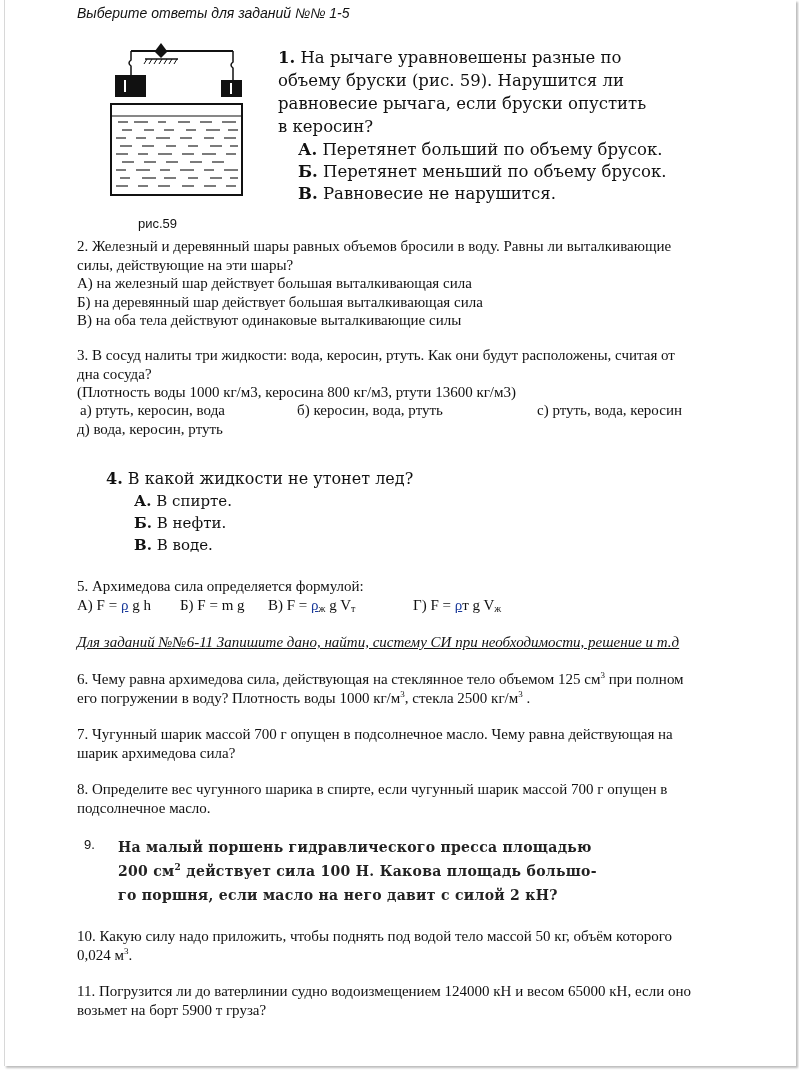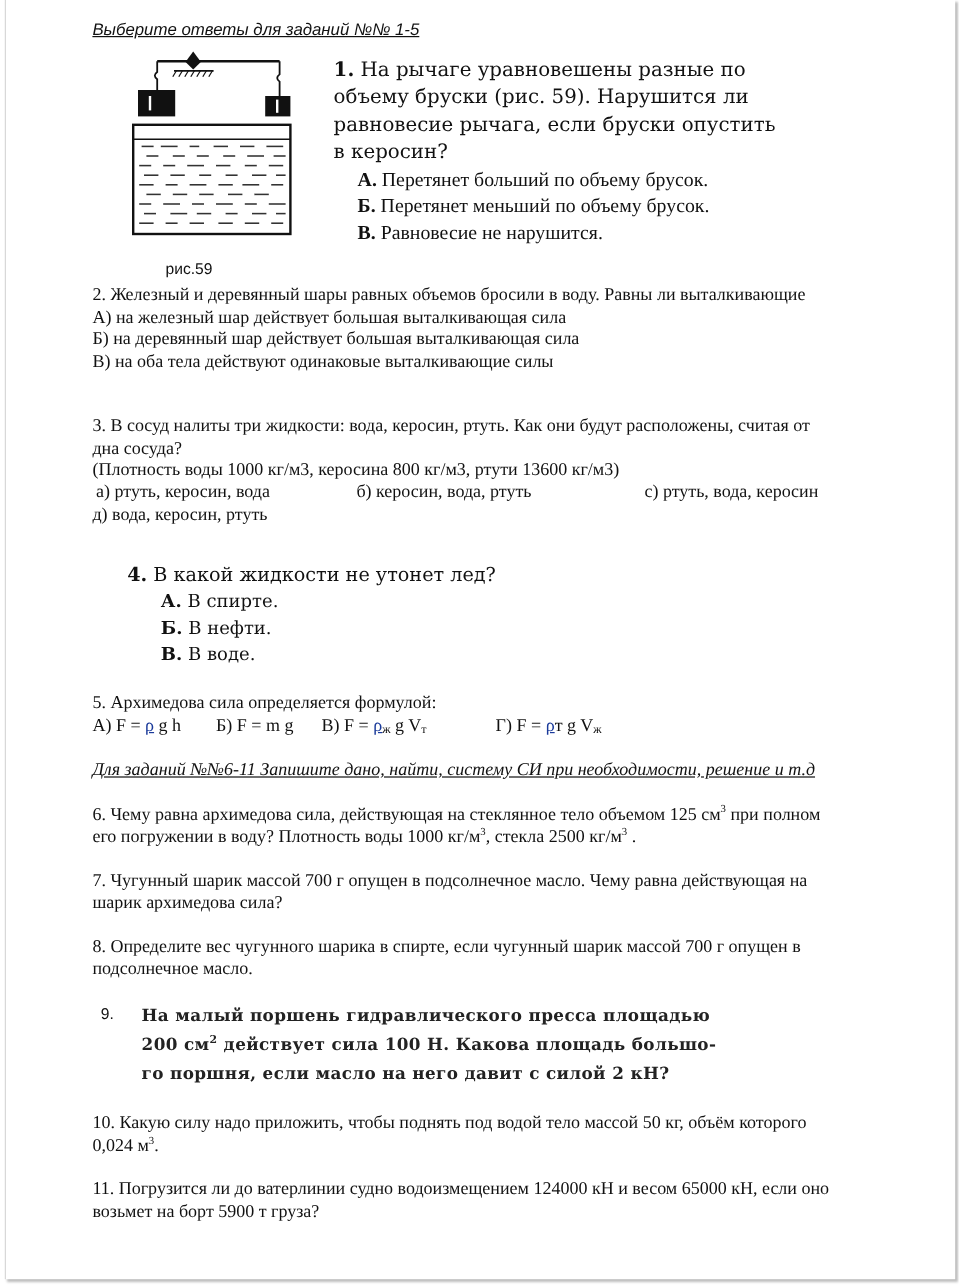--- a/index.html
+++ b/index.html
@@ -7,7 +7,7 @@
   .page { position: absolute; left: 4px; top: 0; width: 791px; height: 1066px; background: #fff;
           border-left: 1px solid #d8d8d8; box-shadow: 2px 2px 2px #bdbdbd; }
   .abs { position: absolute; white-space: nowrap; }
-  .header-title { left: 77px; top: 16px; font-family: "Liberation Sans", sans-serif; font-style: italic; text-decoration: underline; font-size: 14px; }
+  .header-title { left: 77px; top: 5px; font-family: "Liberation Sans", sans-serif; font-style: italic; font-size: 14px; }
   .book { font-family: "DejaVu Serif", serif; font-size: 16.5px; line-height: 23px; }
   .book b { font-weight: bold; }
   .tnr { font-family: "Liberation Serif", serif; font-size: 15px; line-height: 18.5px; }

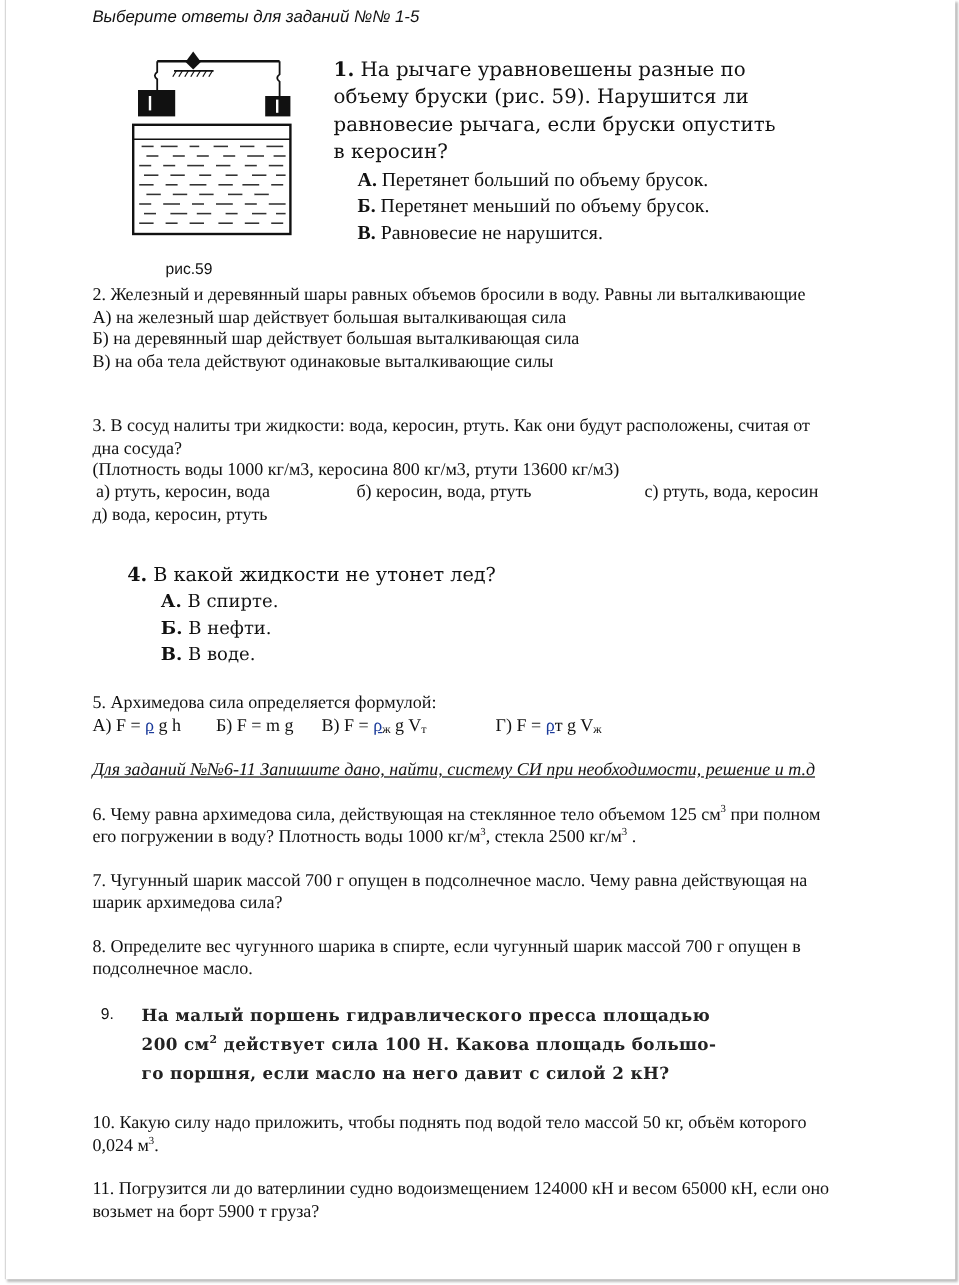--- a/index.html
+++ b/index.html
@@ -120,7 +120,7 @@
   <div>равновесие рычага, если бруски опустить</div>
   <div>в керосин?</div>
 </div>
-<div class="abs book" style="left:298px;top:139px;line-height:22px;font-family:Liberation Serif, serif;">
+<div class="abs book" style="left:298px;top:139px;line-height:22px;">
   <div><b>А.</b> <span>Перетянет больший по объему брусок.</span></div>
   <div><b>Б.</b> <span>Перетянет меньший по объему брусок.</span></div>
   <div><b>В.</b> <span>Равновесие не нарушится.</span></div>

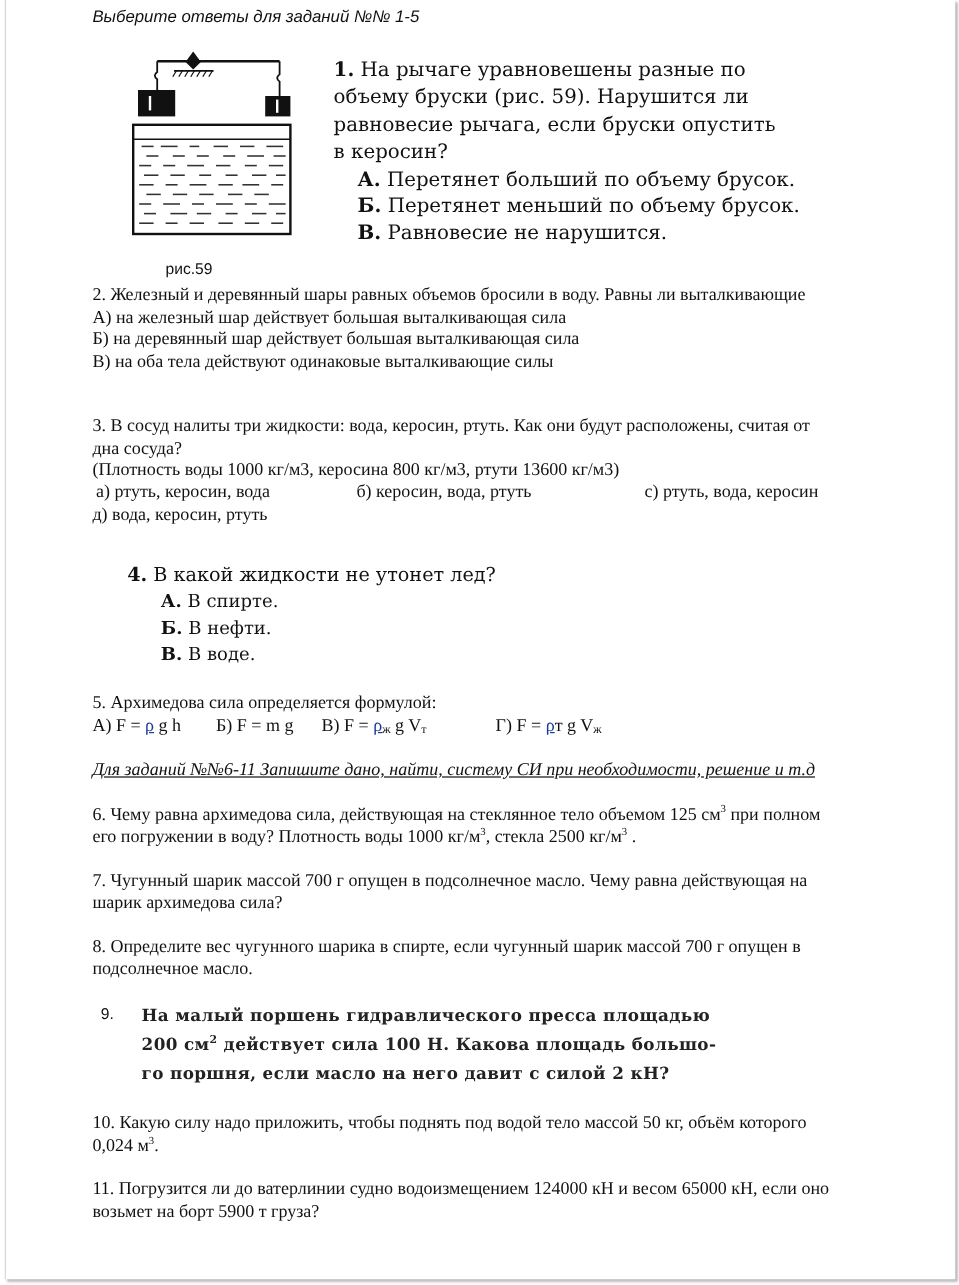--- a/index.html
+++ b/index.html
@@ -128,6 +128,7 @@
 
 <div class="abs tnr" style="left:77px;top:237px;">
   <div>2. Железный и деревянный шары равных объемов бросили в воду. Равны ли выталкивающие</div>
+  <div>силы, действующие на эти шары?</div>
   <div>А) на железный шар действует большая выталкивающая сила</div>
   <div>Б) на деревянный шар действует большая выталкивающая сила</div>
   <div>В) на оба тела действуют одинаковые выталкивающие силы</div>

